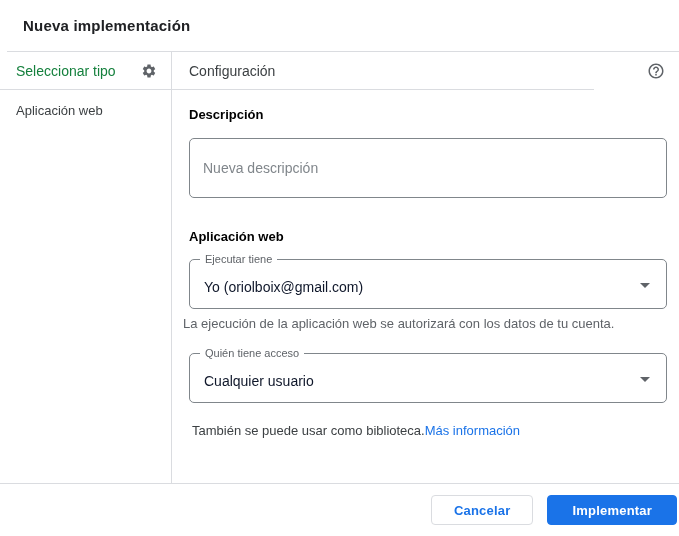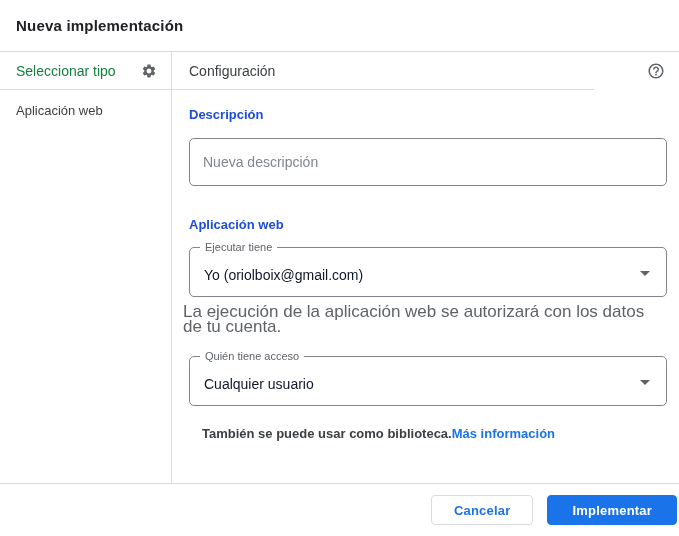--- a/index.html
+++ b/index.html
@@ -18,6 +18,7 @@
     display: flex; align-items: center;
     padding: 12px 16px;
     border-bottom: 1px solid #dadce0;
+    margin-left: 7px;
   }
   .title { font-size: 15px; font-weight: 700; color: #202124; letter-spacing: .2px; }
 

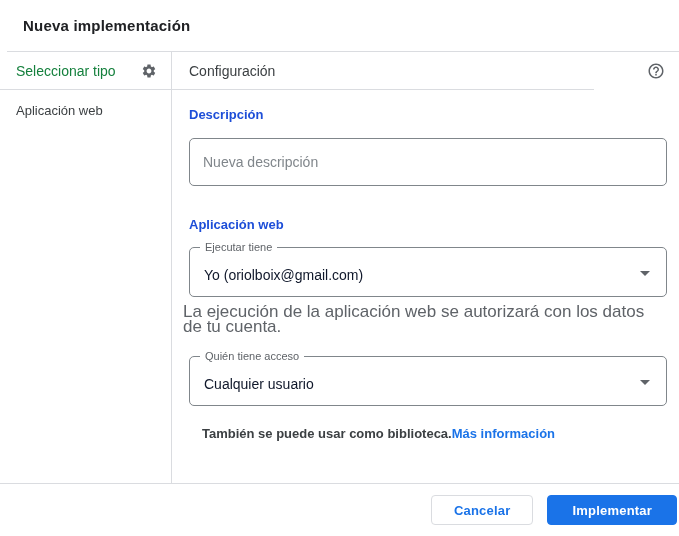--- a/index.html
+++ b/index.html
@@ -46,7 +46,7 @@
   .content-header-right { flex: 1; display: flex; align-items: center; justify-content: flex-end; padding-right: 11px; }
 
   .form { flex: 1 1 auto; padding: 0 12px 0 17px; }
-  .field-label { margin-top: 17px; font-size: 13px; font-weight: 700; color: #1d4ed8; line-height: 15px; }
+  .field-label { margin-top: 17px; font-size: 13px; font-weight: 700; color: #000000; line-height: 15px; }
   .field-label.second { margin-top: 31px; }
 
   .text-input {

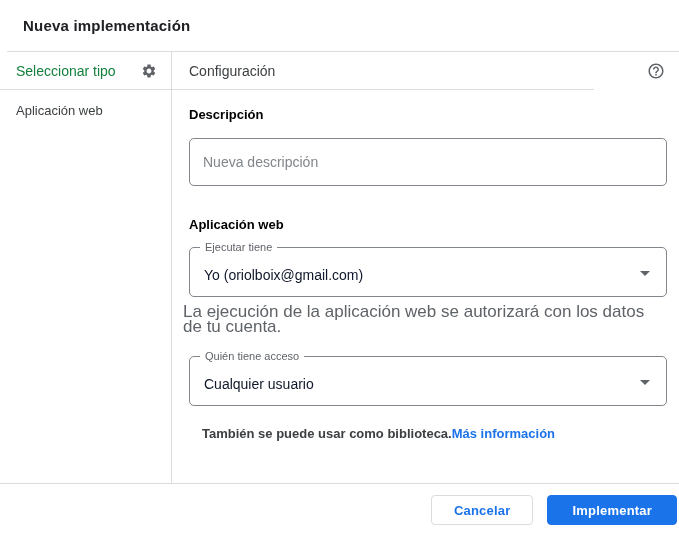--- a/index.html
+++ b/index.html
@@ -50,7 +50,7 @@
   .field-label.second { margin-top: 31px; }
 
   .text-input {
-    display: block; width: 100%; height: 48px; margin-top: 16px;
+    display: block; width: 100%; height: 60px; margin-top: 16px;
     border: 1px solid #80868b; border-radius: 5px;
     padding: 0 13px; font-size: 14px; color: #3c4043;
     font-family: "Liberation Sans", sans-serif;

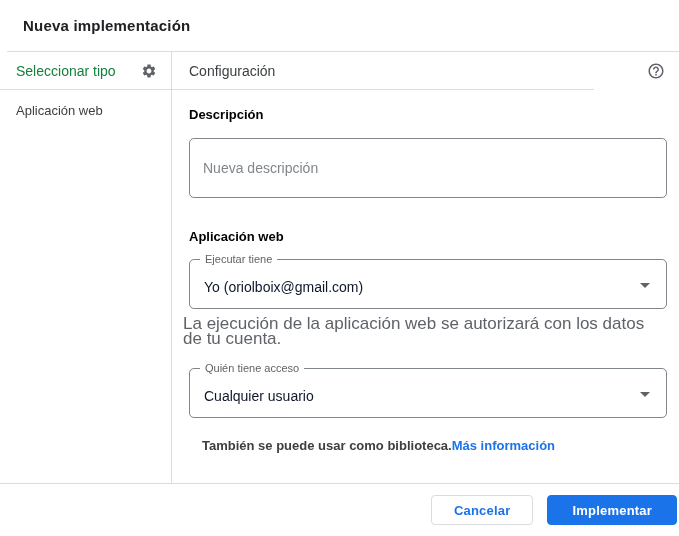--- a/index.html
+++ b/index.html
@@ -80,7 +80,7 @@
     border-top: 5px solid #5f6368;
   }
 
-  .helper-text { margin-top: 7px; margin-left: -6px; font-size: 17px; line-height: 15px; color: #5f6368; }
+  .helper-text { margin-top: 7px; margin-left: -6px; font-size: 13px; line-height: 15px; color: #5f6368; }
   .library-line { margin-top: 20px; margin-left: 13px; font-size: 13px; line-height: 15px; color: #3c4043; font-weight: bold; }
   .library-link { color: #1a73e8; text-decoration: none; cursor: pointer; }
 

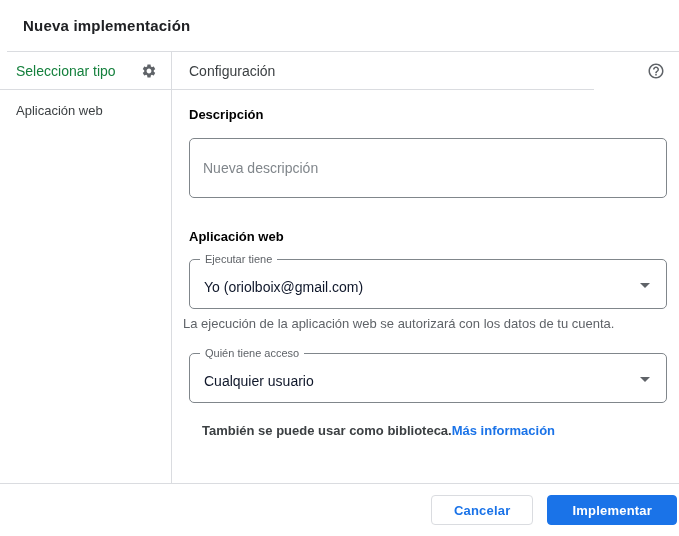--- a/index.html
+++ b/index.html
@@ -81,7 +81,7 @@
   }
 
   .helper-text { margin-top: 7px; margin-left: -6px; font-size: 13px; line-height: 15px; color: #5f6368; }
-  .library-line { margin-top: 20px; margin-left: 13px; font-size: 13px; line-height: 15px; color: #3c4043; font-weight: bold; }
+  .library-line { margin-top: 20px; margin-left: 3px; font-size: 13px; line-height: 15px; color: #3c4043; }
   .library-link { color: #1a73e8; text-decoration: none; cursor: pointer; }
 
   

